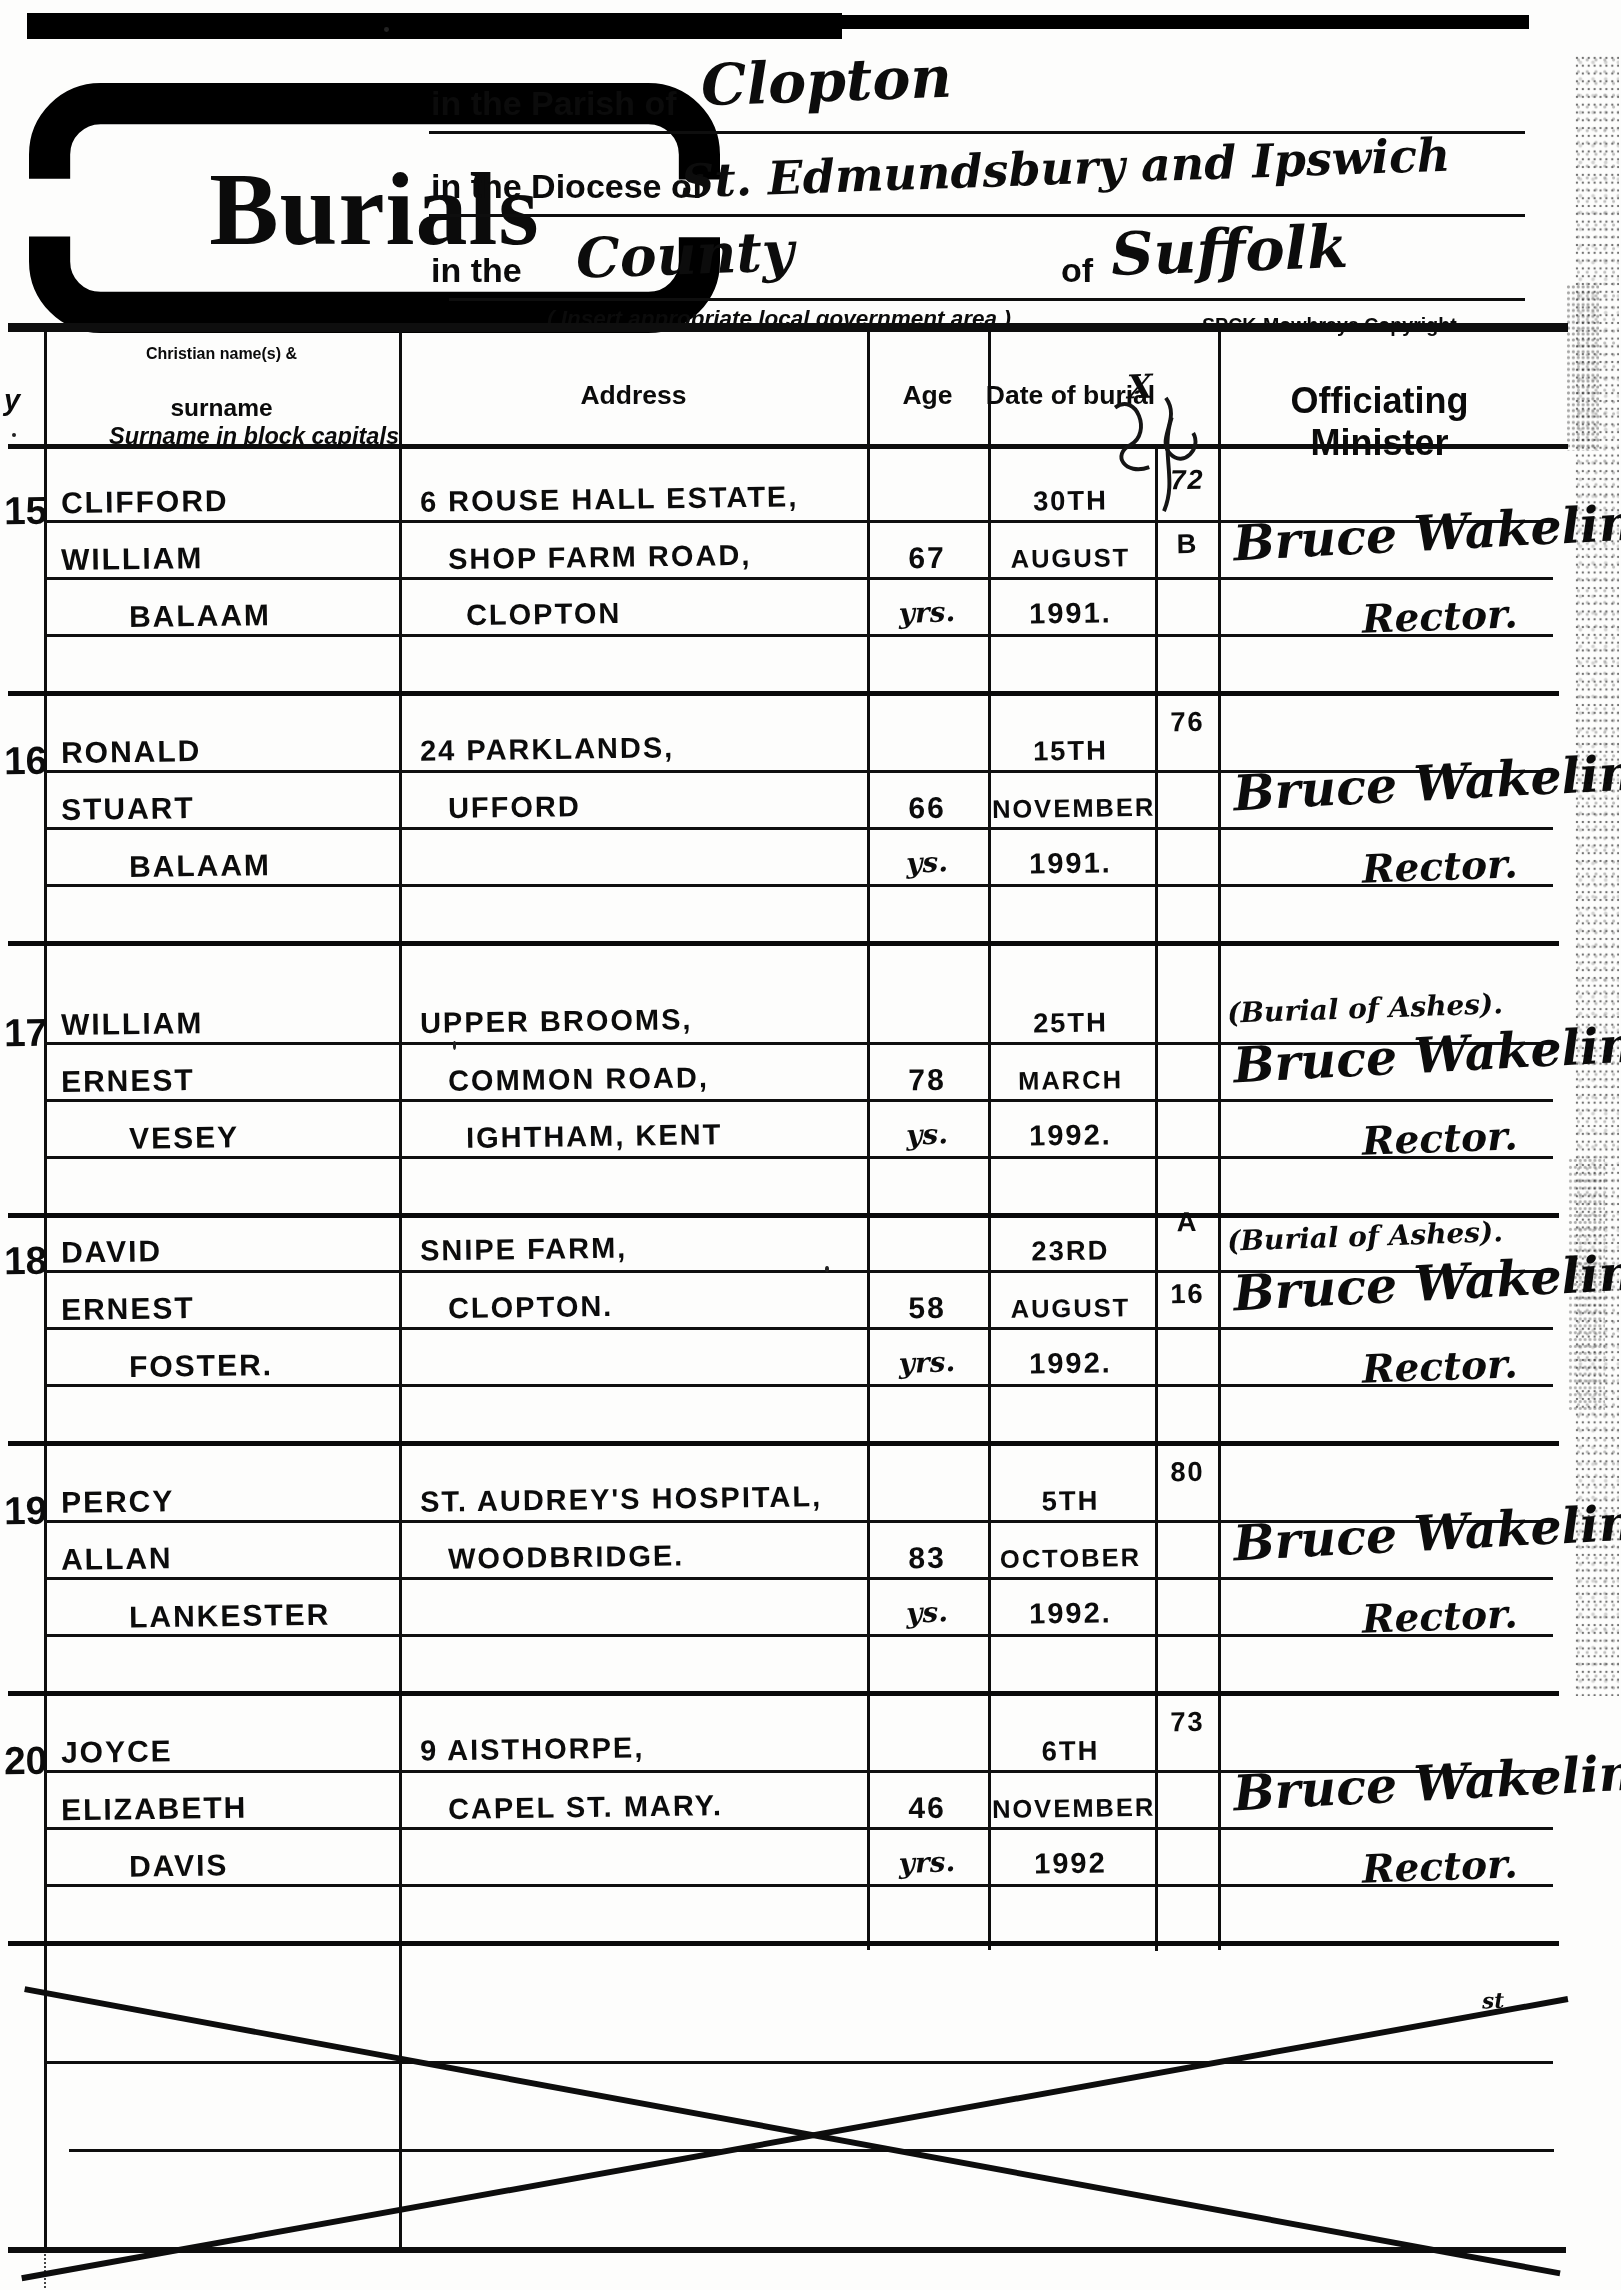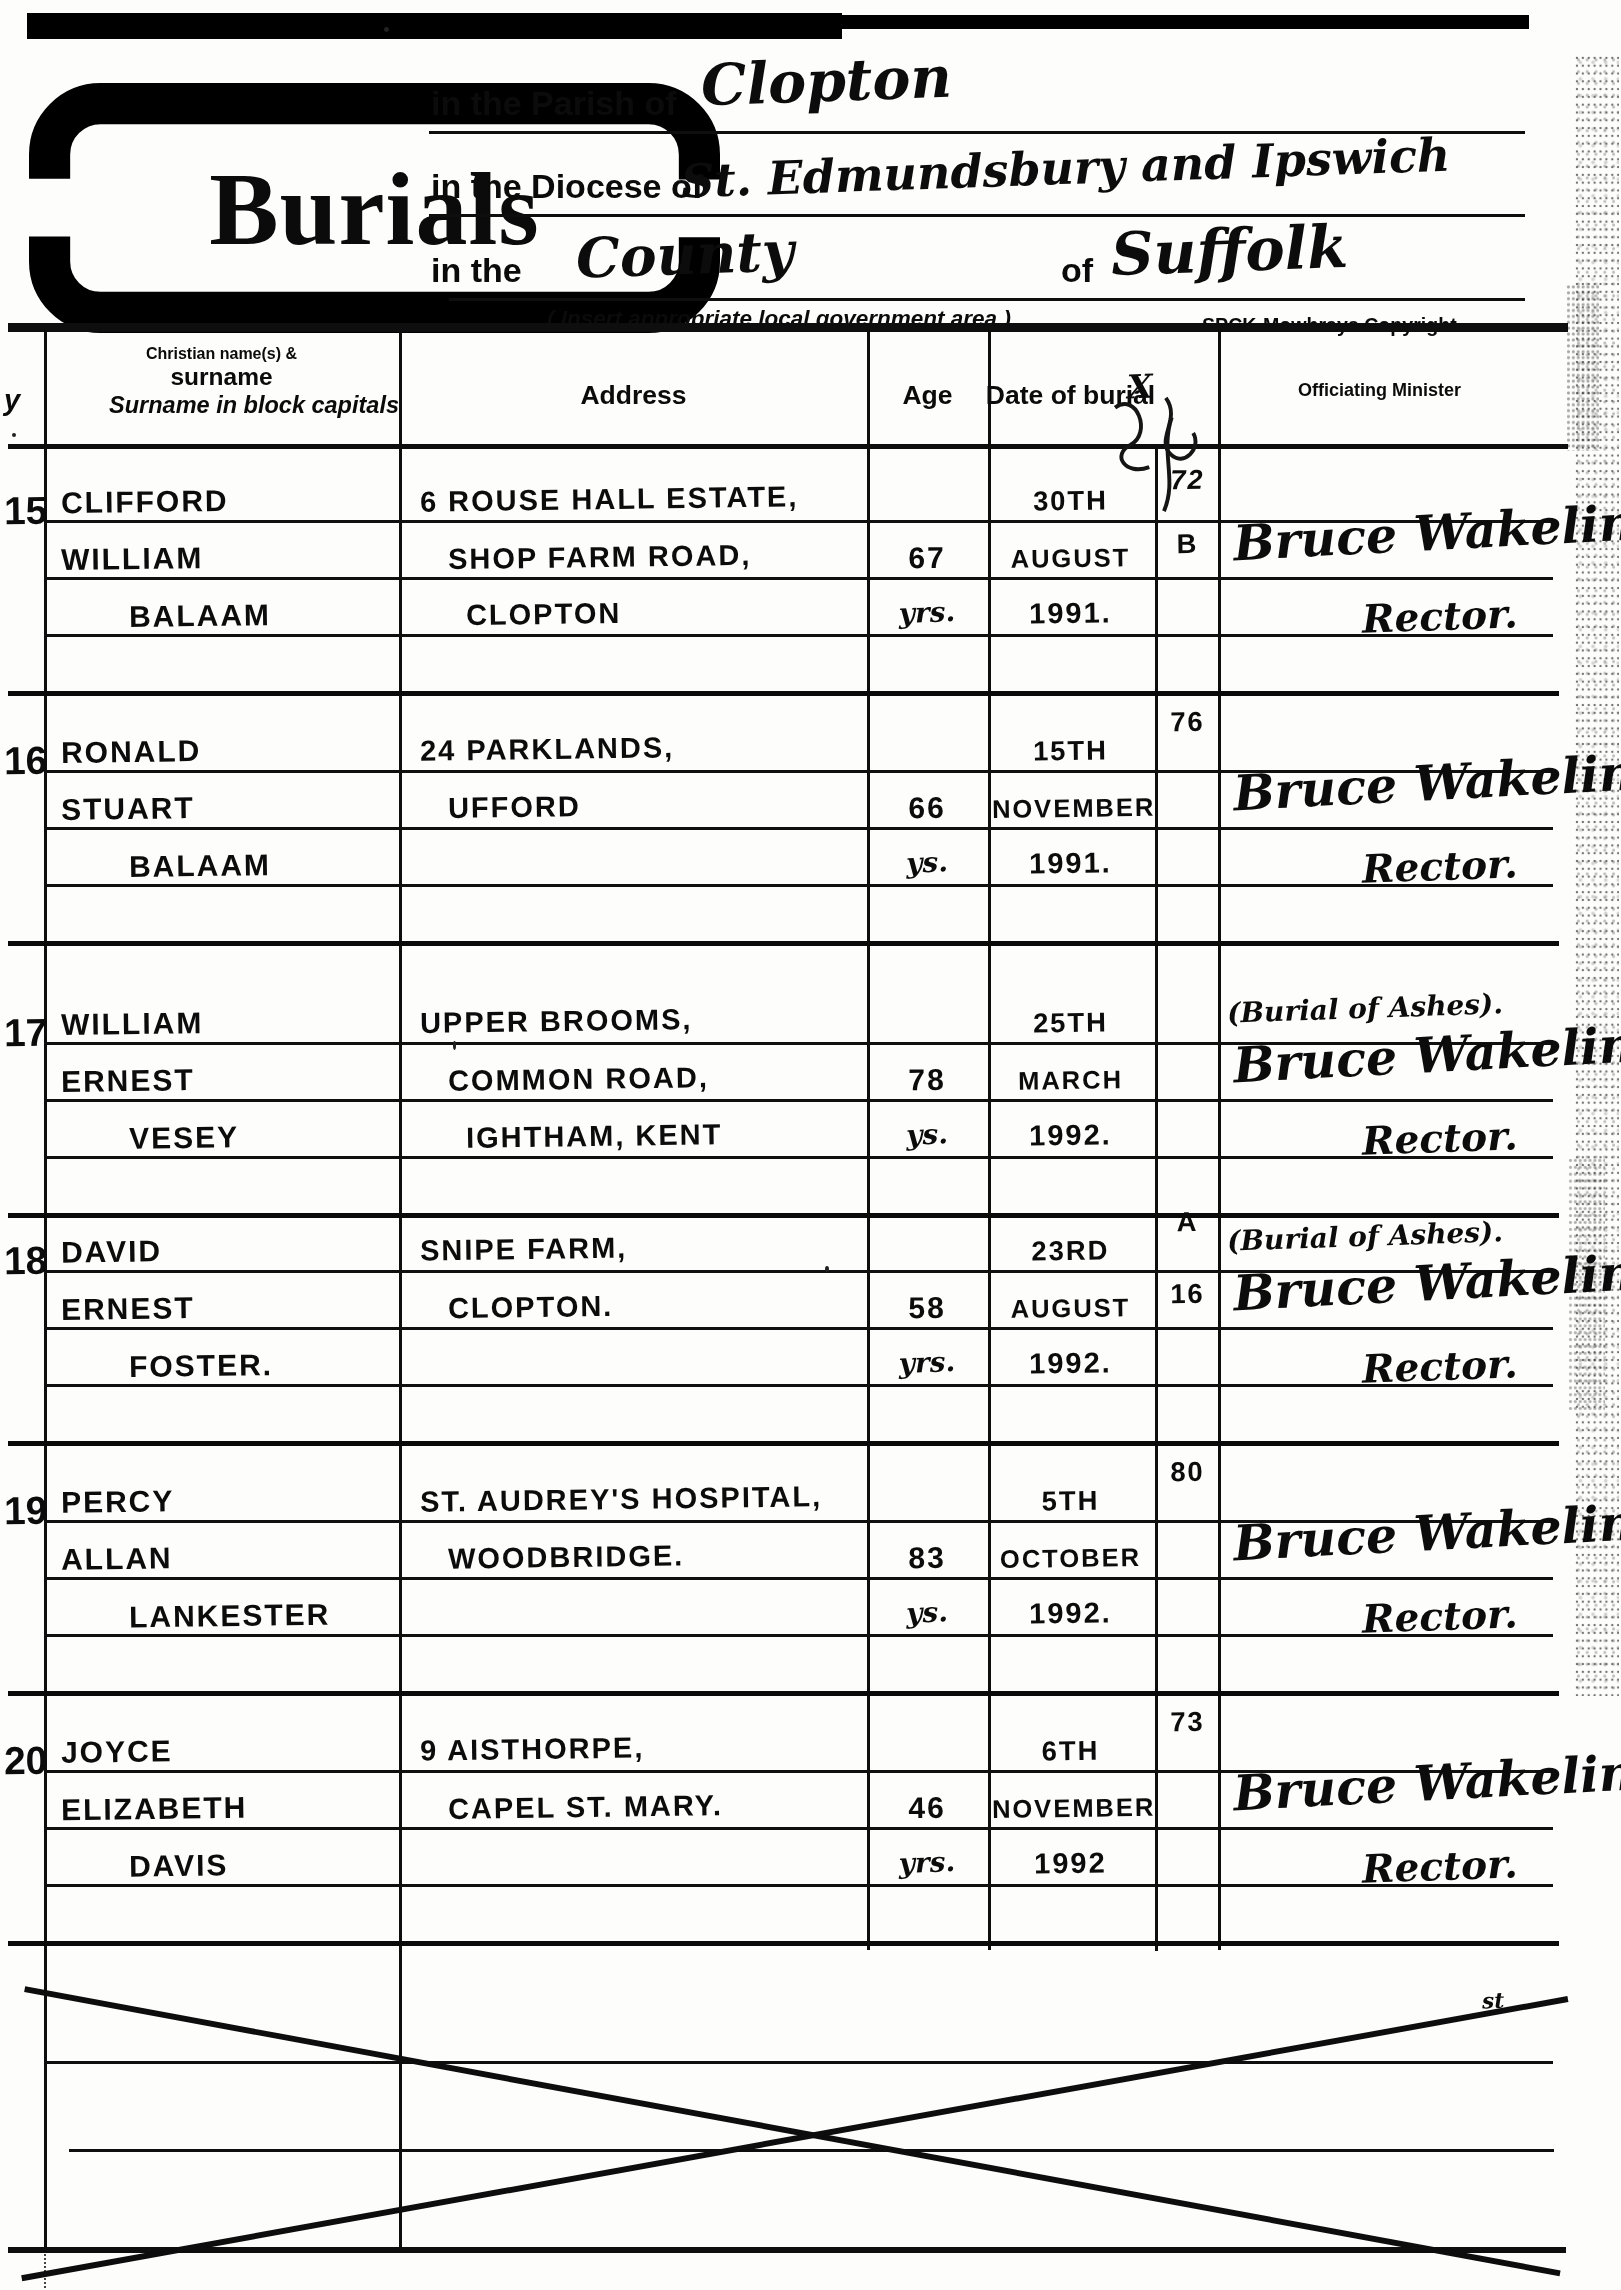--- a/index.html
+++ b/index.html
@@ -96,7 +96,7 @@
   <div class="abs pr it" style="left:3.9px;top:384px;font-size:29px;">y</div>
   <div class="abs ctr" style="left:44px;top:345px;width:355px;">
     <div class="pr" style="font-size:16px;">Christian name(s) &amp;</div>
-    <div class="pr" style="font-size:24.5px;">surname</div>
+    <div class="pr" style="font-size:24.5px;margin-top:31px;">surname</div>
     <div class="pr it" style="font-size:23.5px;margin-top:1px;">Surname in block capitals</div>
   </div>
   <div class="abs pr ctr" style="left:399px;top:380px;width:469px;font-size:26.5px;">Address</div>

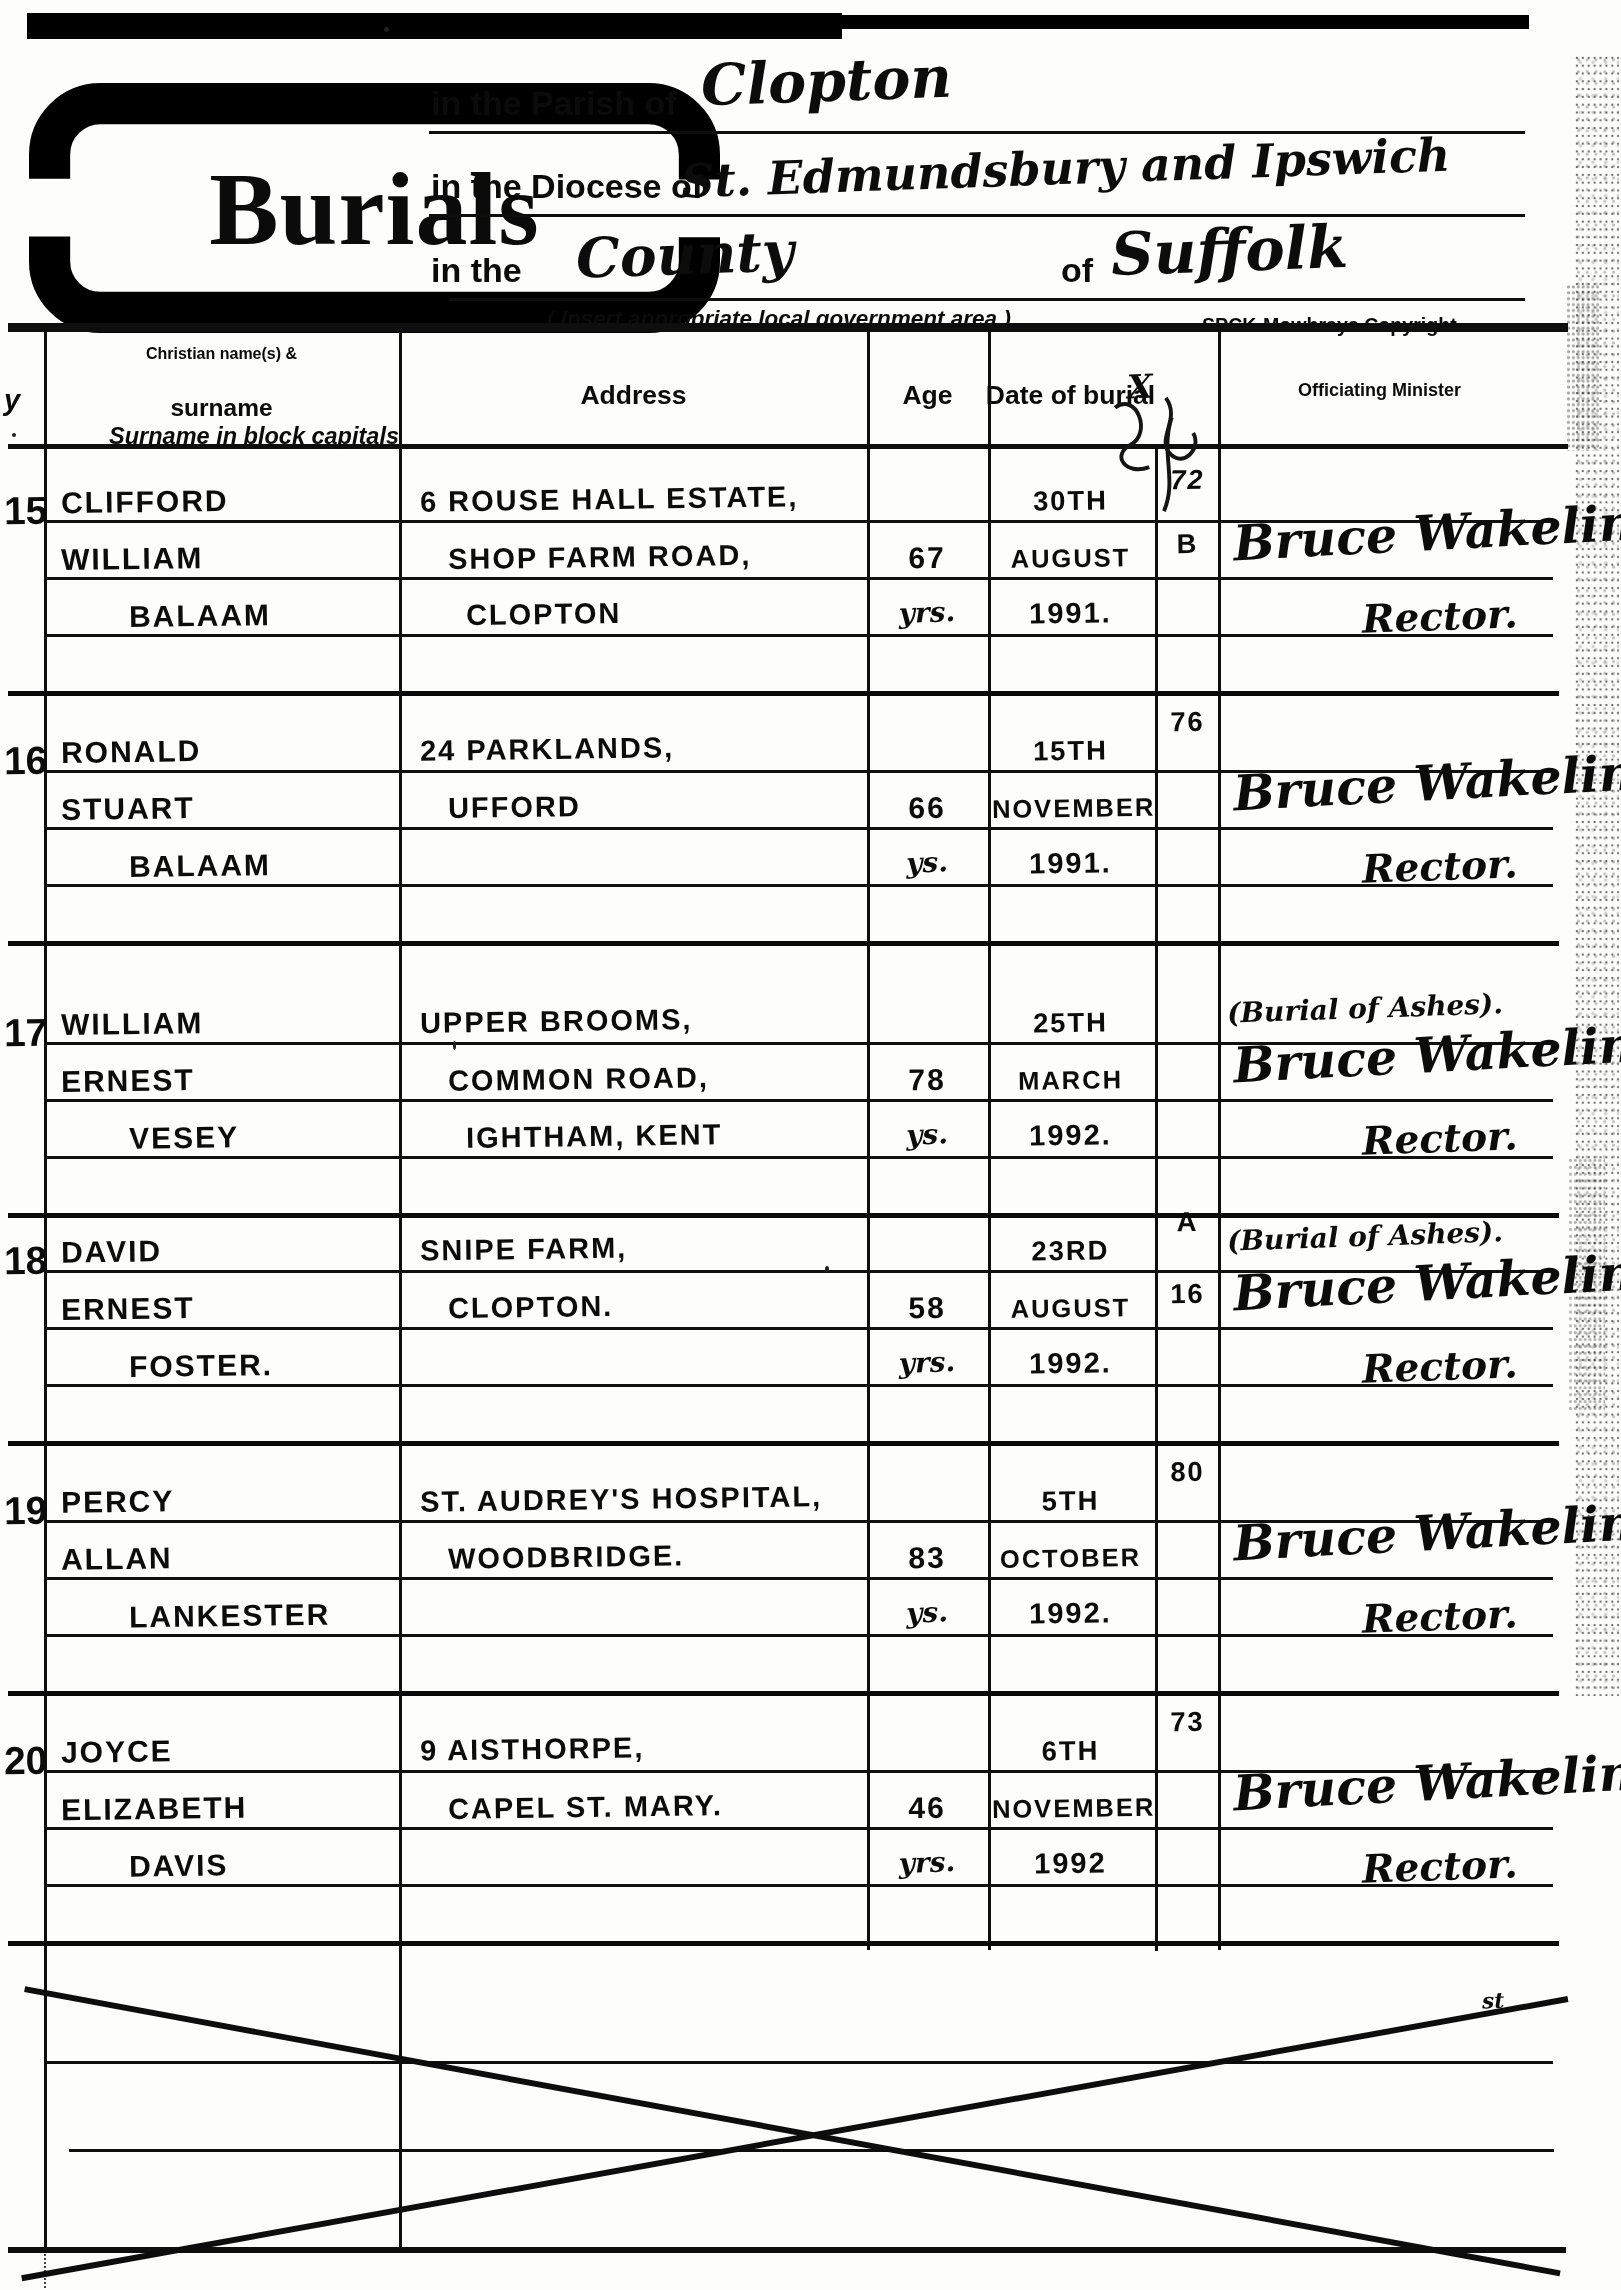--- a/index.html
+++ b/index.html
@@ -108,7 +108,7 @@
     <path d="M66,8 c16,22 -11,42 5,58 c13,13 32,-6 23,-22" fill="none" stroke="#151515" stroke-width="4"></path>
     <path d="M72,28 C60,64 78,92 64,124" fill="none" stroke="#151515" stroke-width="4"></path>
   </svg>
-  <div class="abs pr ctr" style="left:1218px;top:380px;width:323px;font-size:18px;">Officiating Minister</div>
+  <div class="abs pr ctr" style="left:1218px;top:380px;width:323px;font-size:36px;">Officiating Minister</div>
 
   <div class="abs" id="entries-layer" style="left:0;top:0;">
     <div class="entry" style="top: 446px;">

